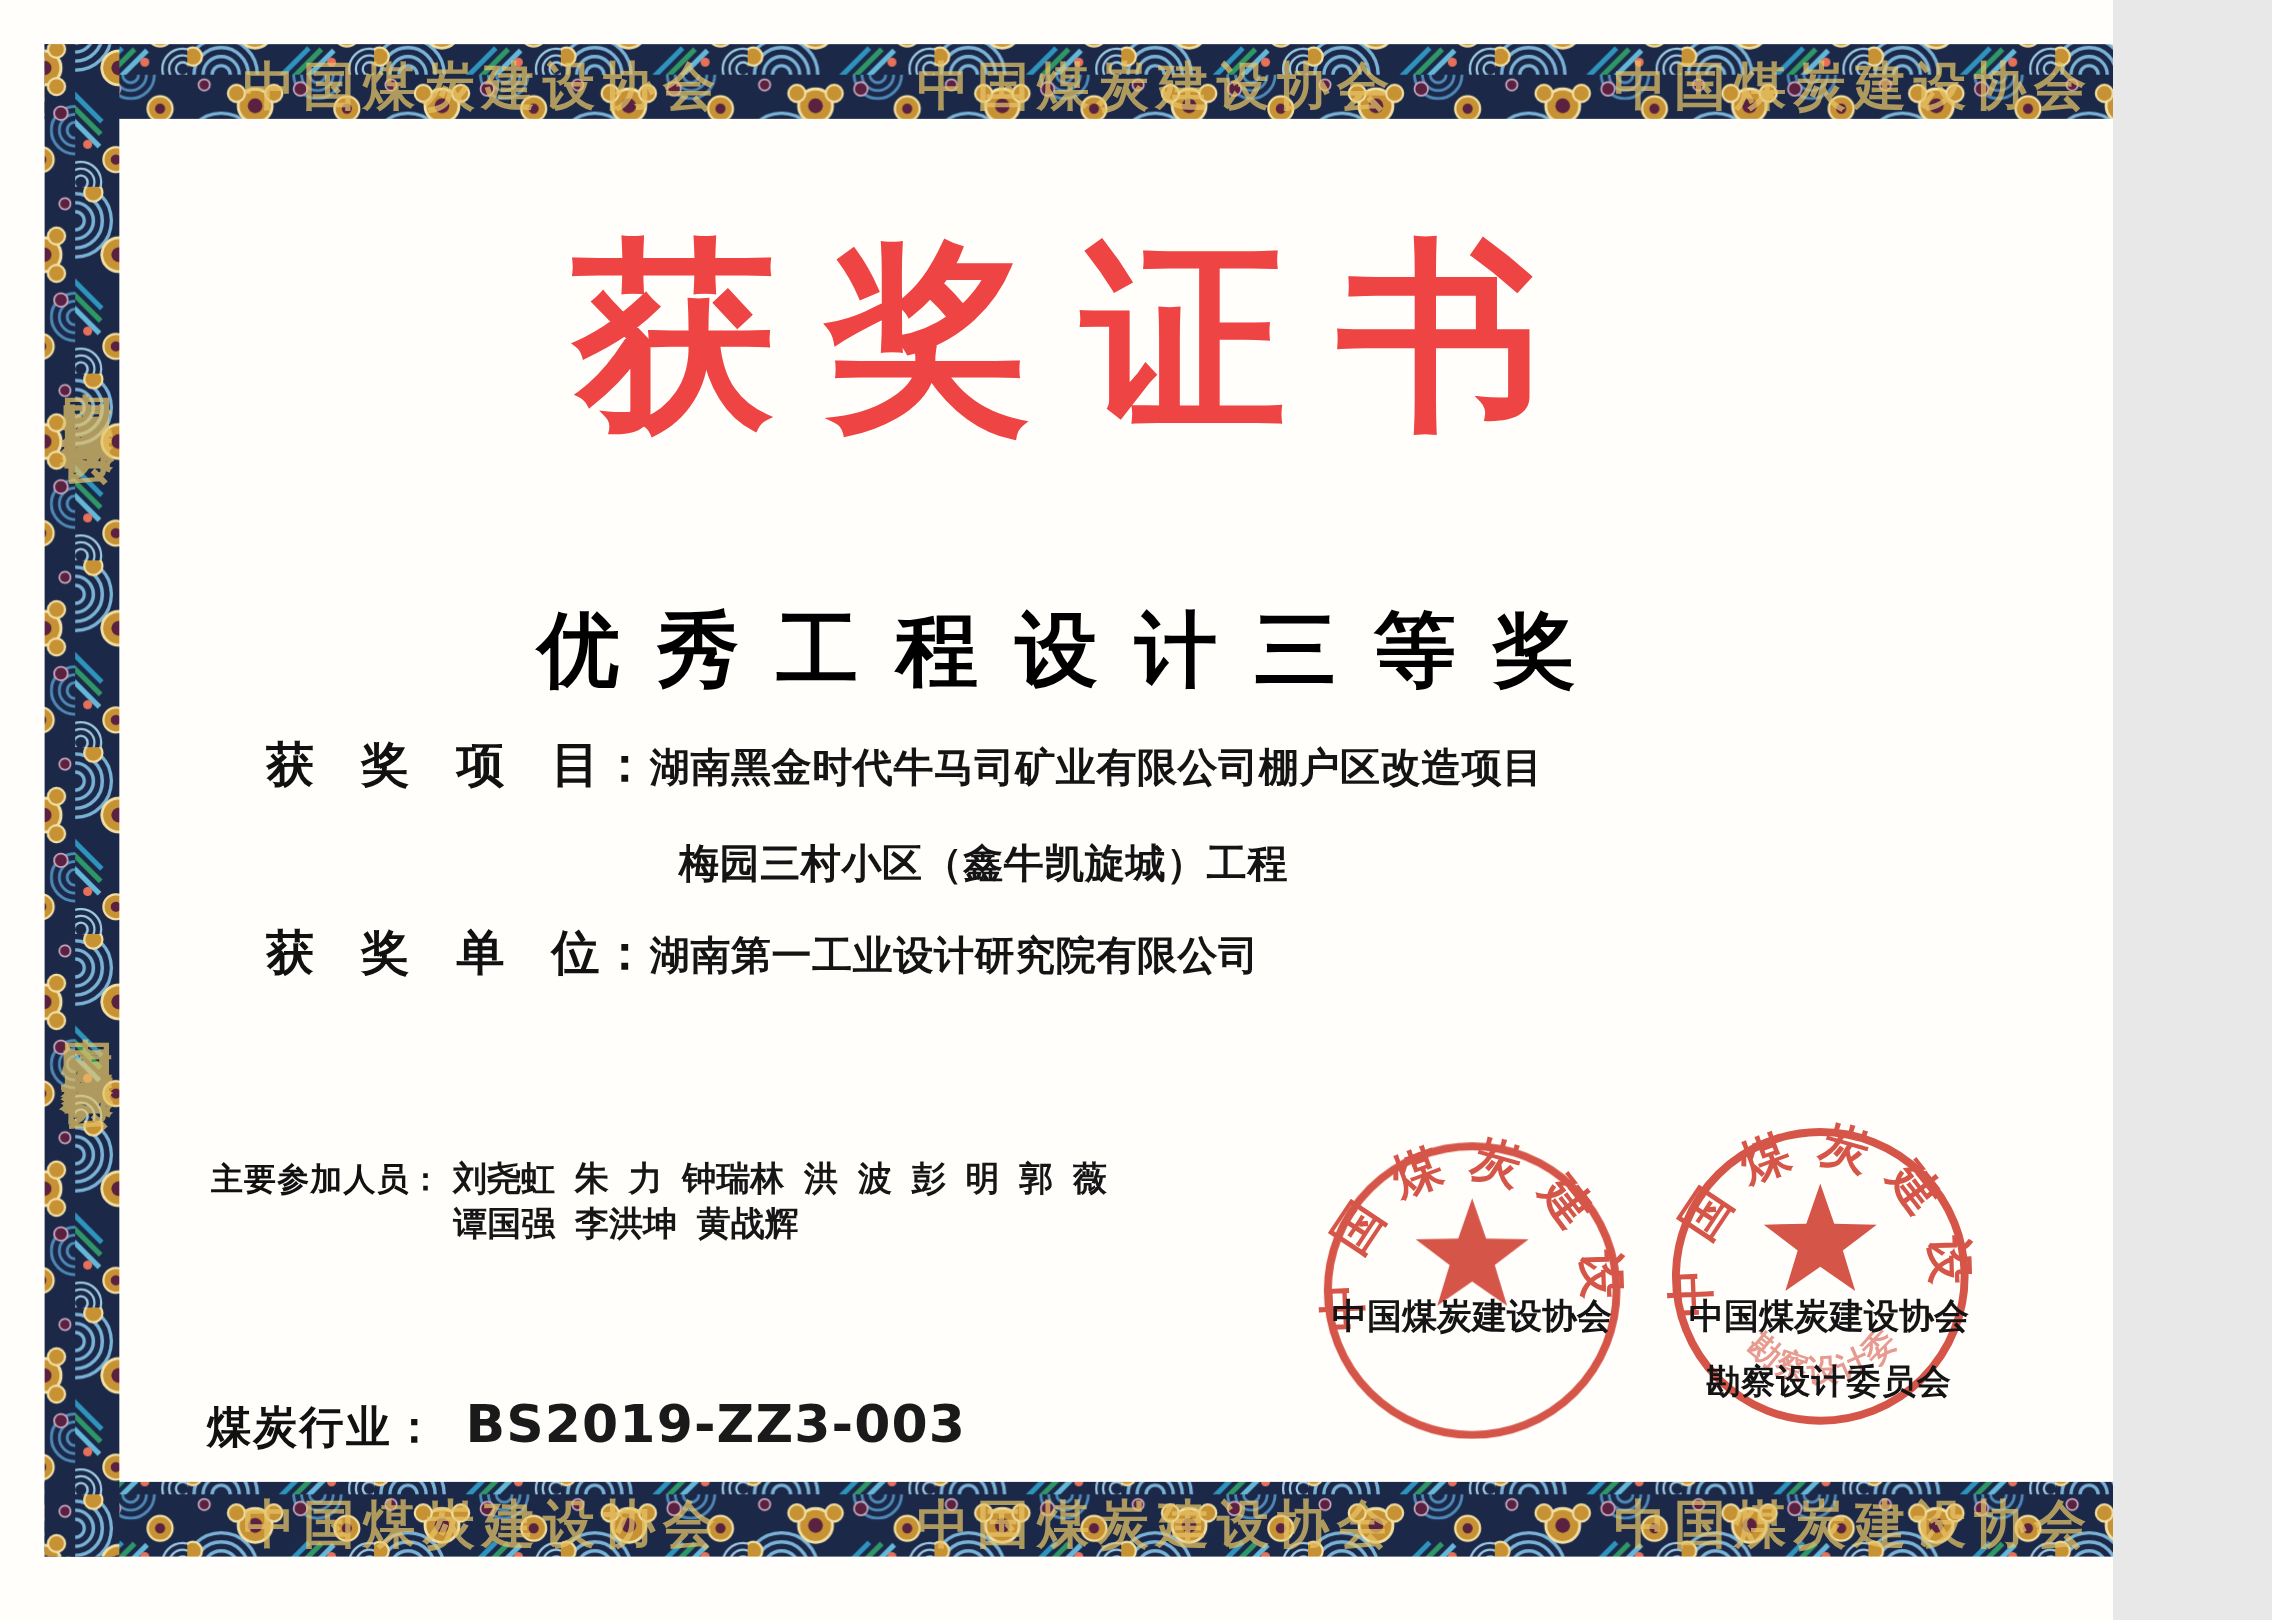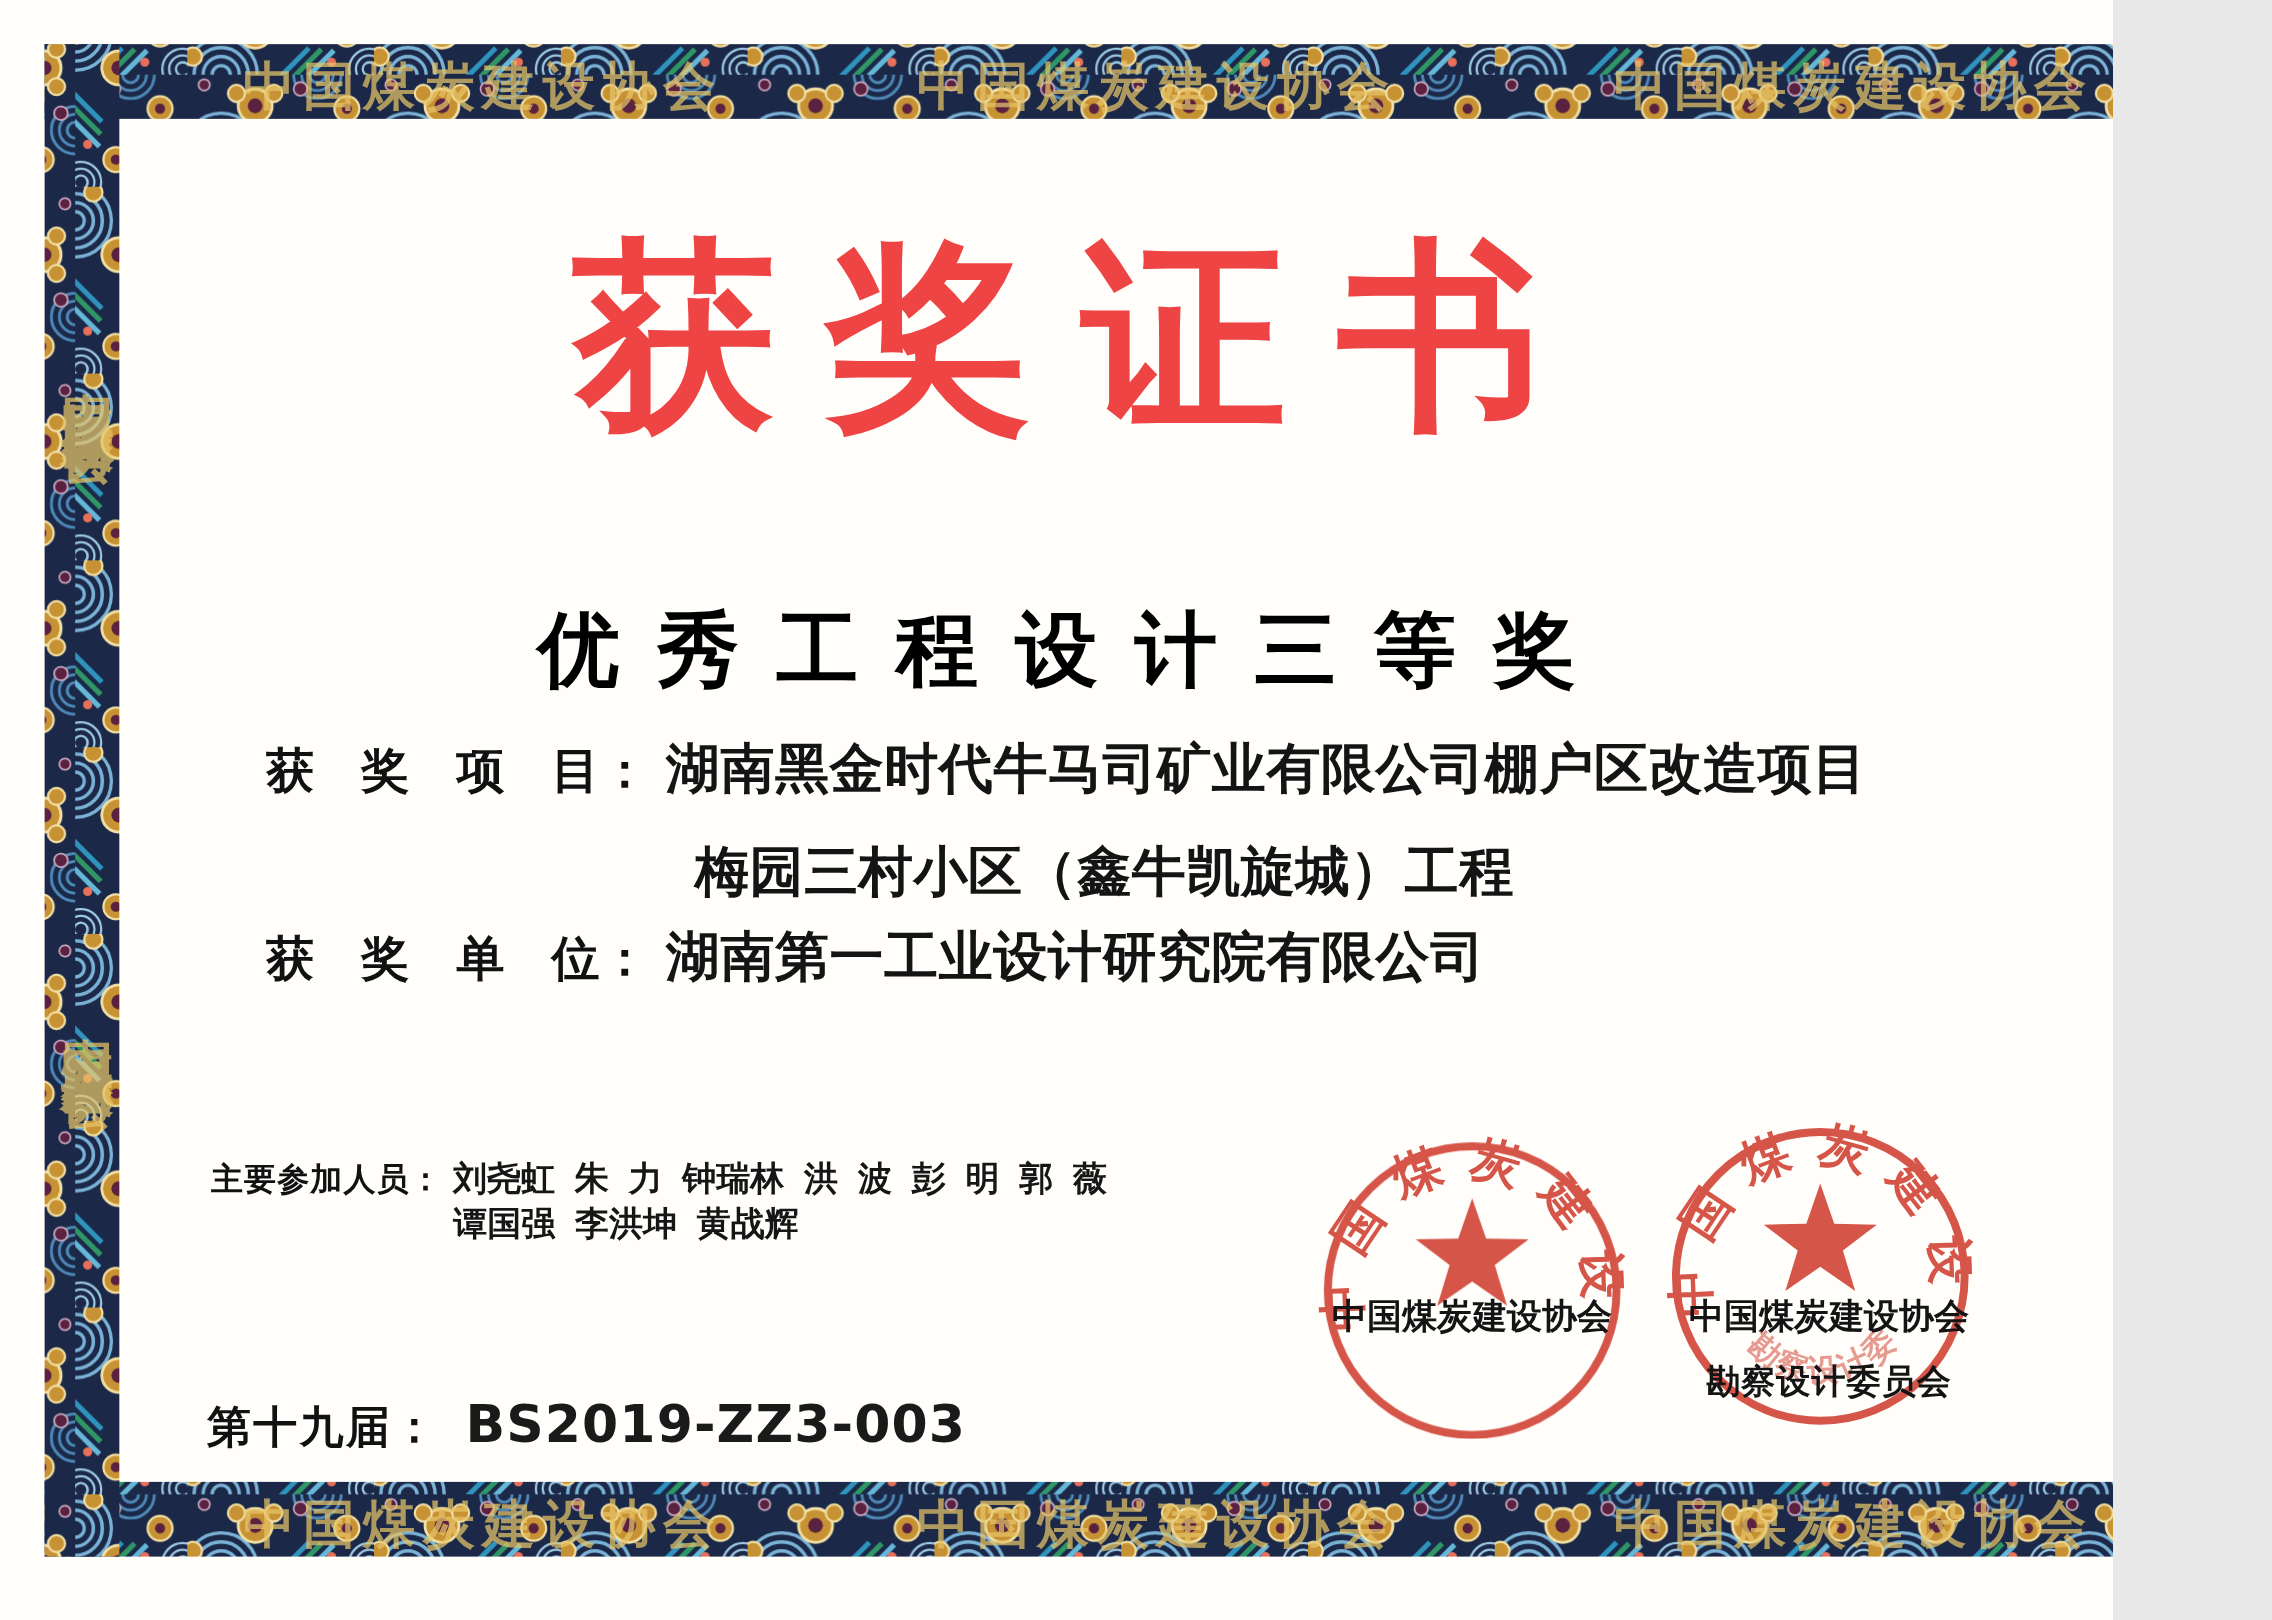--- a/index.html
+++ b/index.html
@@ -46,9 +46,8 @@
     word-spacing:33px;letter-spacing:1.1px;
   }
   .brush{
-    font-size:54px;font-weight:700;color:#141414;
+    font-size:40px;font-weight:700;color:#141414;
     letter-spacing:0.6px;
-    margin-left:16px;
   }
   .project-line1{left:266px;top:733px;}
   .project-line2{left:679px;top:836px;}

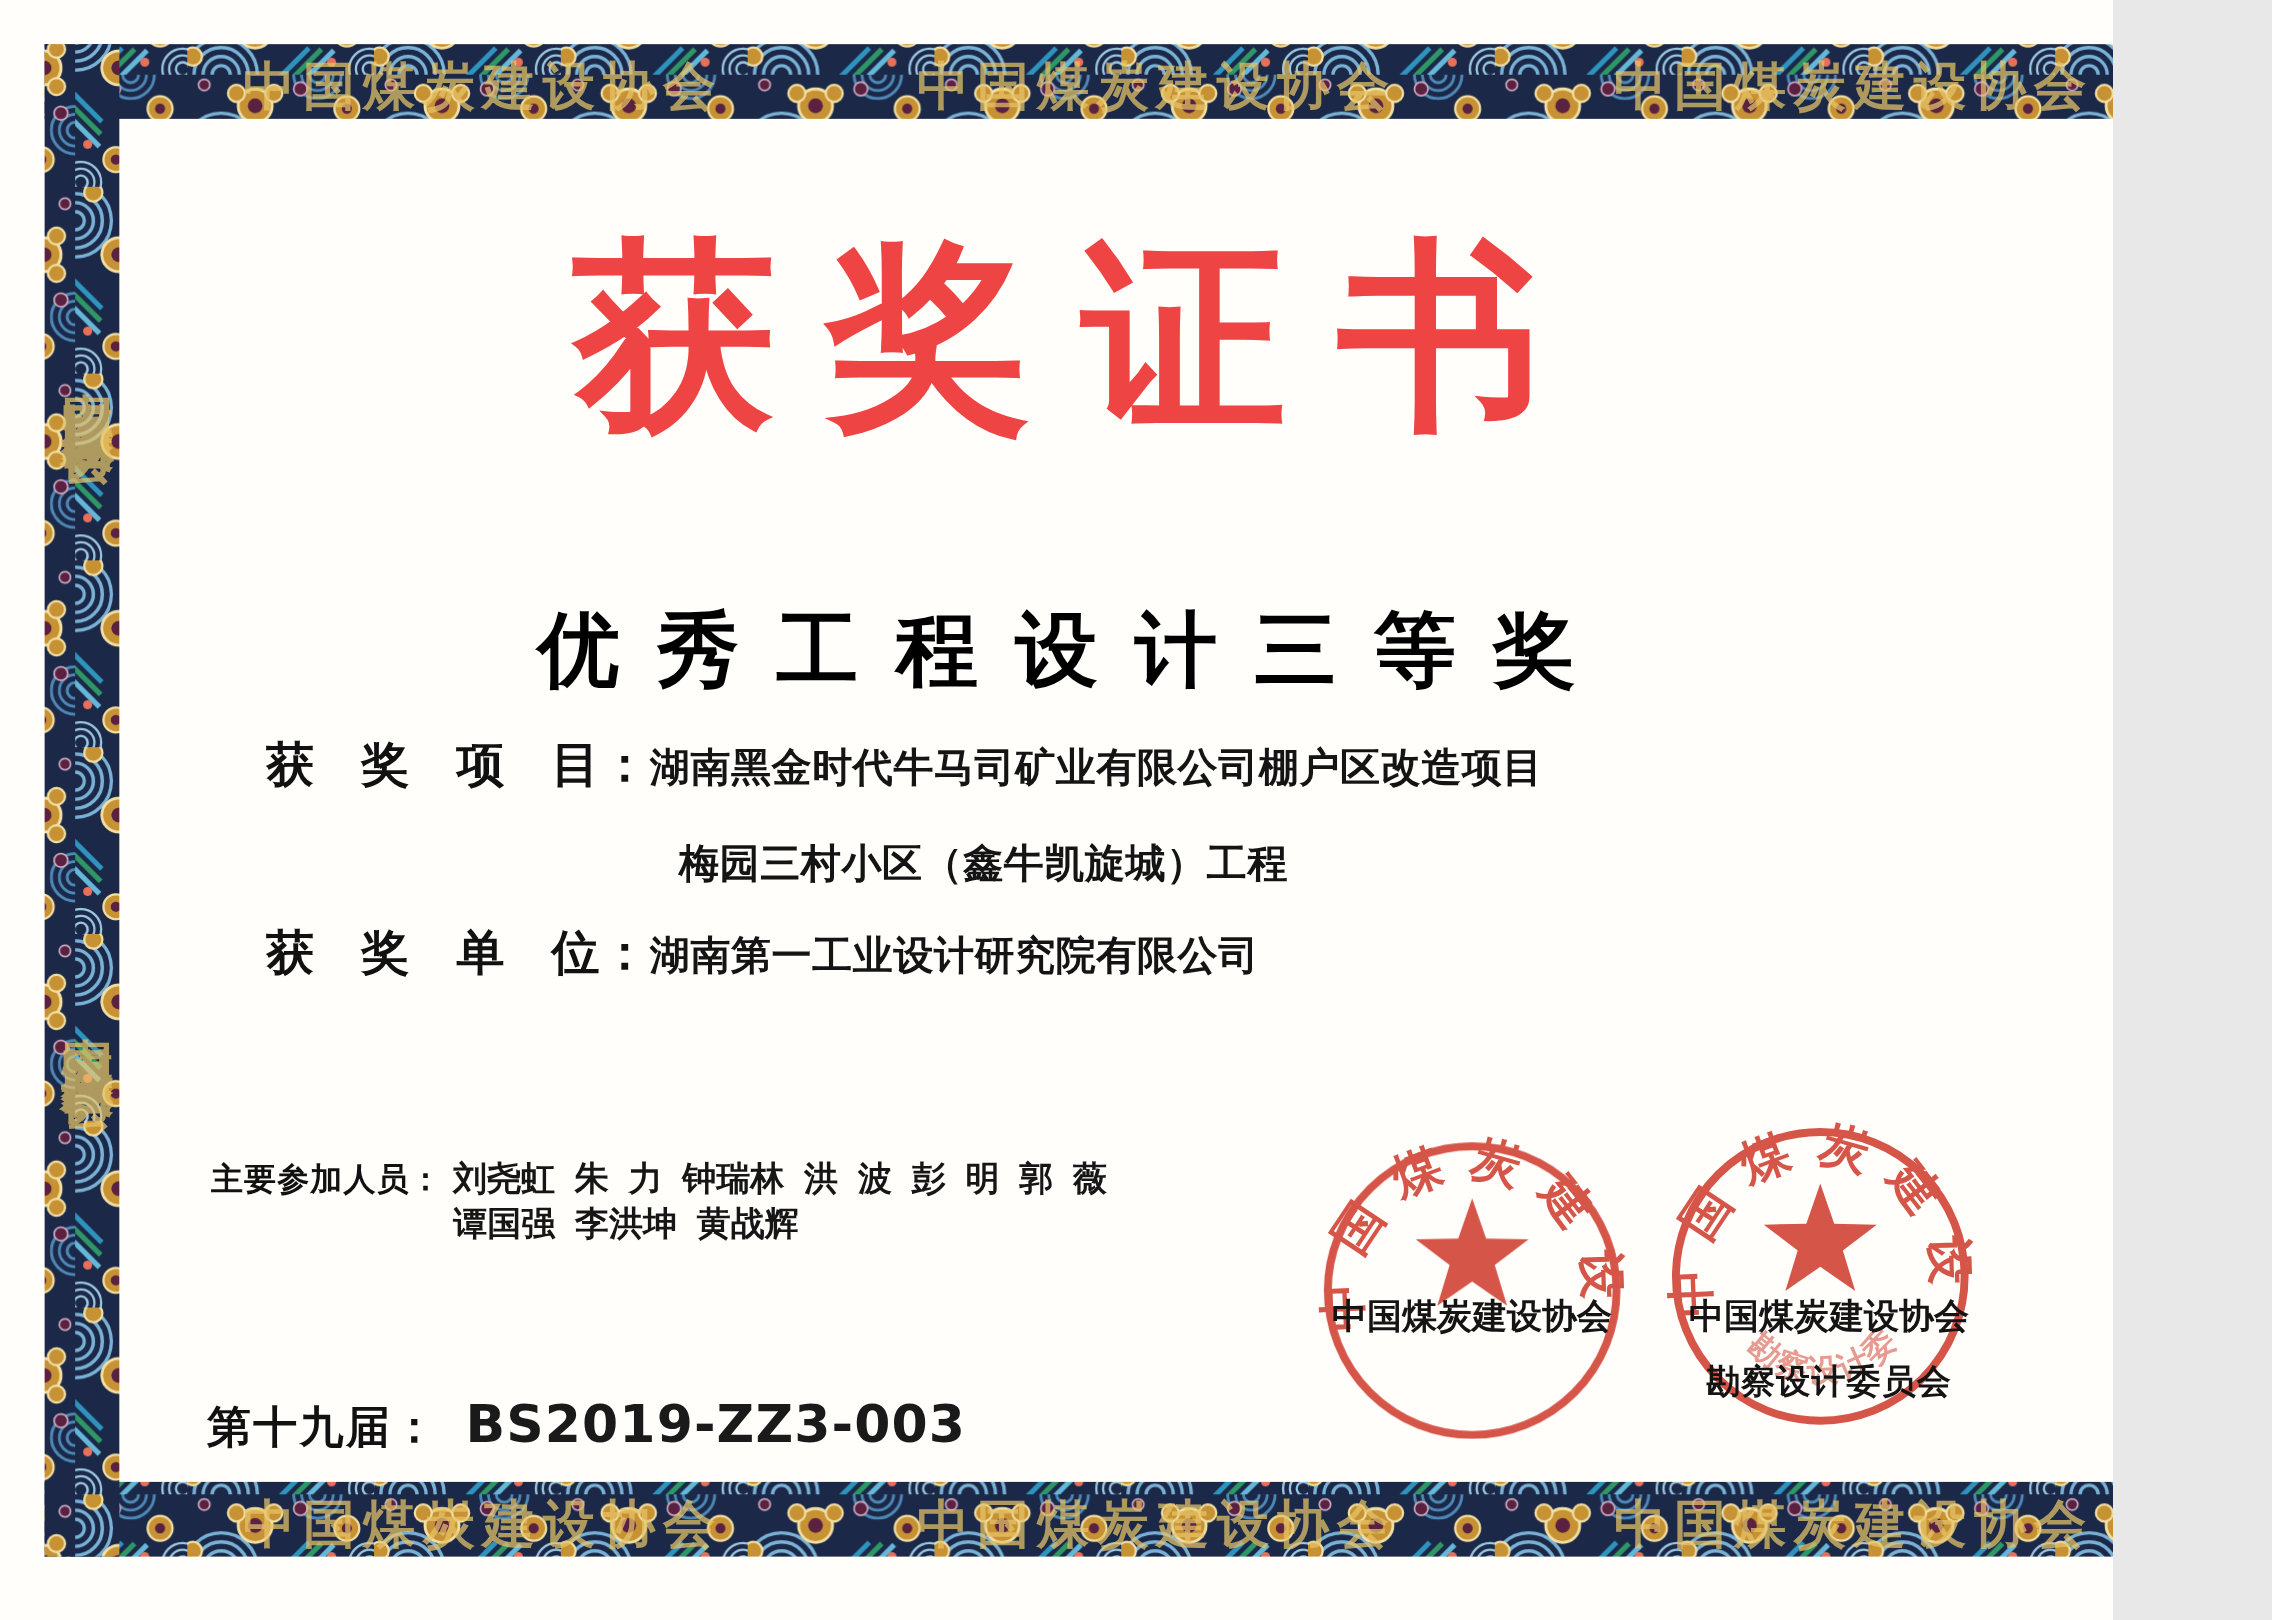--- a/index.html
+++ b/index.html
@@ -196,7 +196,7 @@
   <div class="line participants-line2 names">谭国强 李洪坤 黄战辉</div>
 
   <div class="line certno-line">
-    <span class="certno-label">第十九届：</span><span class="certno-value">BS2019-ZZ3-003</span>
+    <span class="certno-label">煤炭行业：</span><span class="certno-value">BS2019-ZZ3-003</span>
   </div>
 
   <div class="seal-caption seal-caption-left">中国煤炭建设协会</div>

